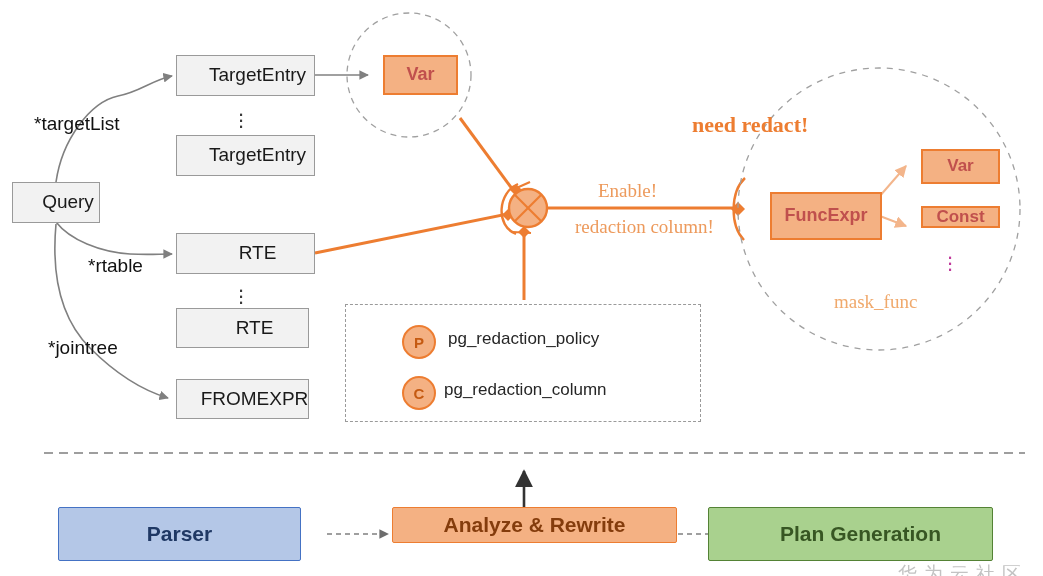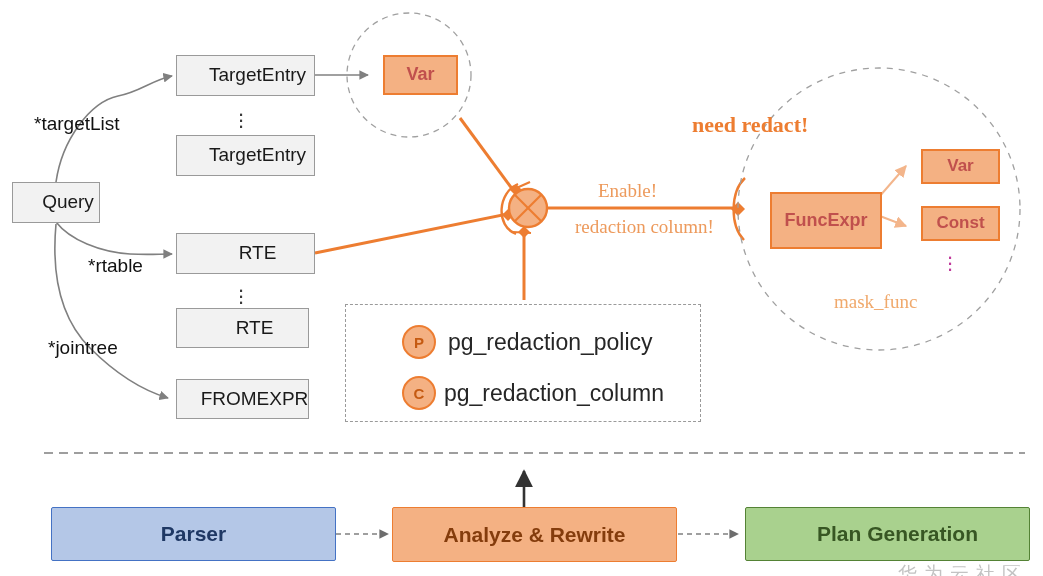--- a/index.html
+++ b/index.html
@@ -268,7 +268,7 @@
 
   <div class="label serif-orange-strong" style="left:692px; top:112px;">need redact!</div>
 
-  <div class="node orange-node" style="left:758px; top:192px; width:112px; height:57px;">
+  <div class="node orange-node" style="left:758px; top:192px; width:112px; height:48px;">
     <span>FuncExpr</span>
   </div>
 

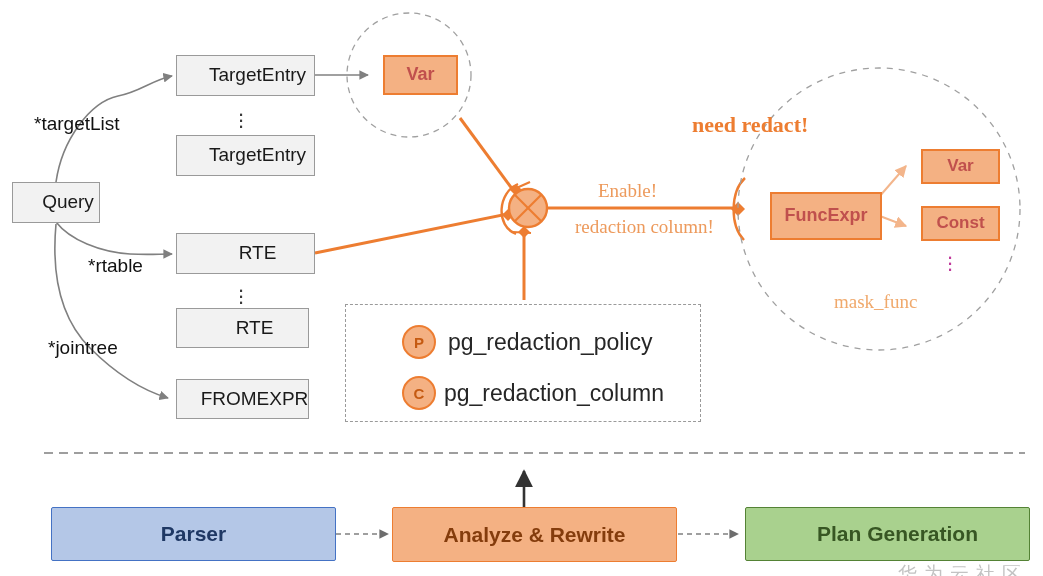--- a/index.html
+++ b/index.html
@@ -276,7 +276,7 @@
     <span>Var</span>
   </div>
 
-  <div class="node orange-node small" style="left:909px; top:206px; width:79px; height:35px;">
+  <div class="node orange-node small" style="left:909px; top:206px; width:79px; height:22px;">
     <span>Const</span>
   </div>
 

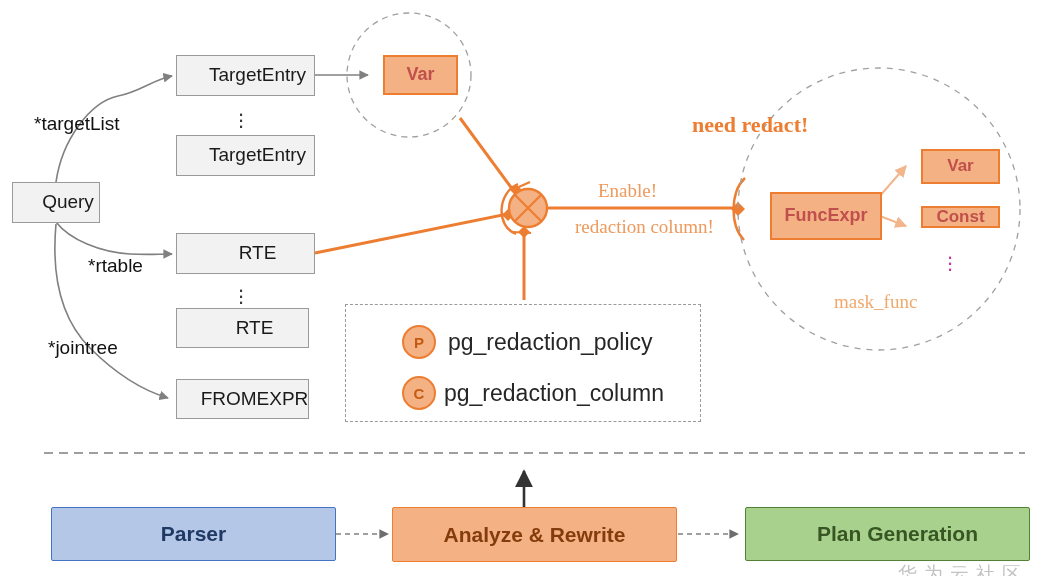--- a/index.html
+++ b/index.html
@@ -107,7 +107,7 @@
   }
   .legend-text {
     position: absolute;
-    font-size: 23px;
+    font-size: 17px;
     color: #262626;
     white-space: nowrap;
   }

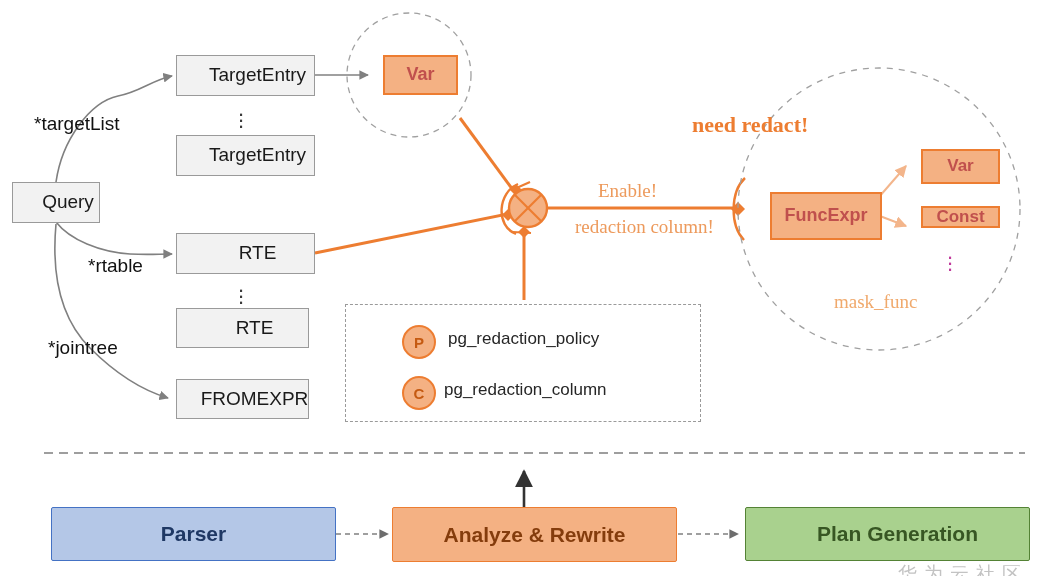--- a/index.html
+++ b/index.html
@@ -300,7 +300,7 @@
   </div>
   <div class="legend-text" style="left:444px; top:380px;">pg_redaction_column</div>
 
-  <div class="pipe pipe-parser" style="left:51px; top:507px; width:285px; height:54px;">
+  <div class="pipe pipe-parser" style="left:58px; top:507px; width:243px; height:54px;">
     <span>Parser</span>
   </div>
 

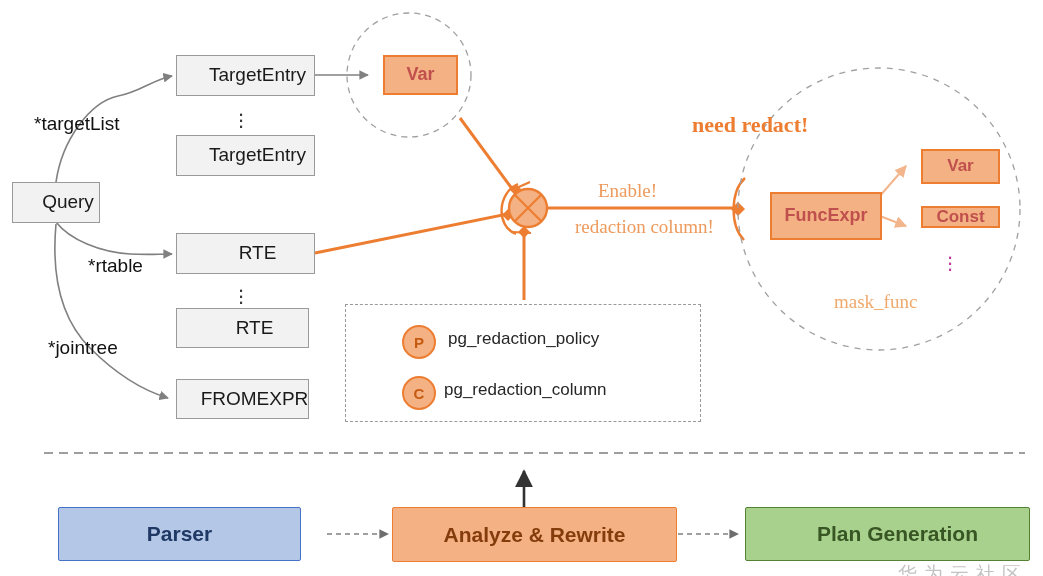--- a/index.html
+++ b/index.html
@@ -304,7 +304,7 @@
     <span>Parser</span>
   </div>
 
-  <div class="pipe pipe-analyze" style="left:392px; top:507px; width:285px; height:55px;">
+  <div class="pipe pipe-analyze" style="left:392px; top:507px; width:285px; height:36px;">
     <span>Analyze &amp; Rewrite</span>
   </div>
 

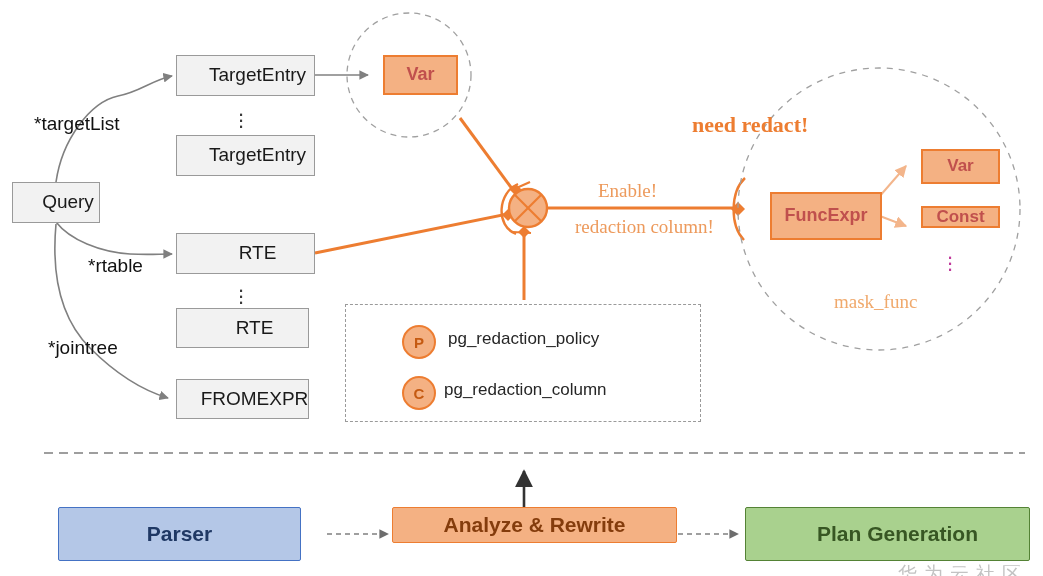--- a/index.html
+++ b/index.html
@@ -308,7 +308,7 @@
     <span>Analyze &amp; Rewrite</span>
   </div>
 
-  <div class="pipe pipe-plan" style="left:745px; top:507px; width:285px; height:54px;padding-left:20px;">
+  <div class="pipe pipe-plan" style="left:708px; top:507px; width:285px; height:54px;padding-left:20px;">
     <span>Plan Generation</span>
   </div>
 

